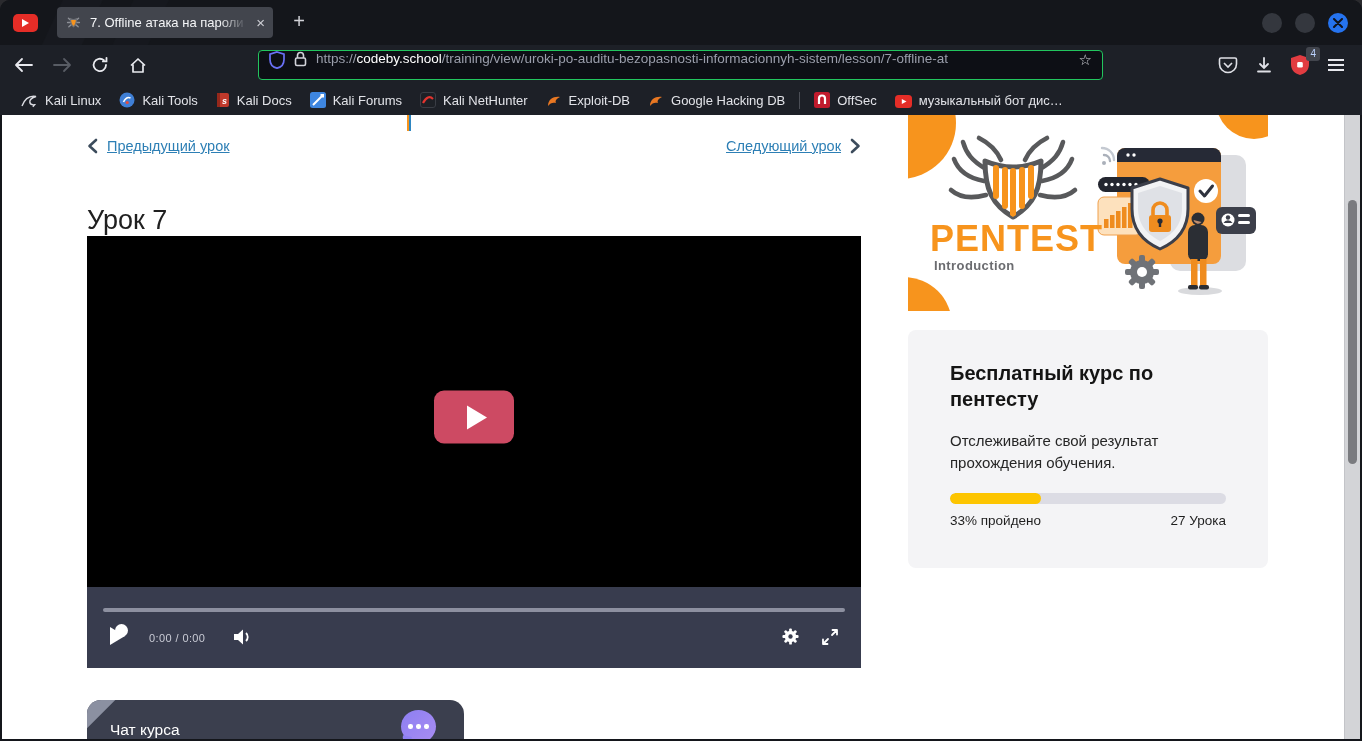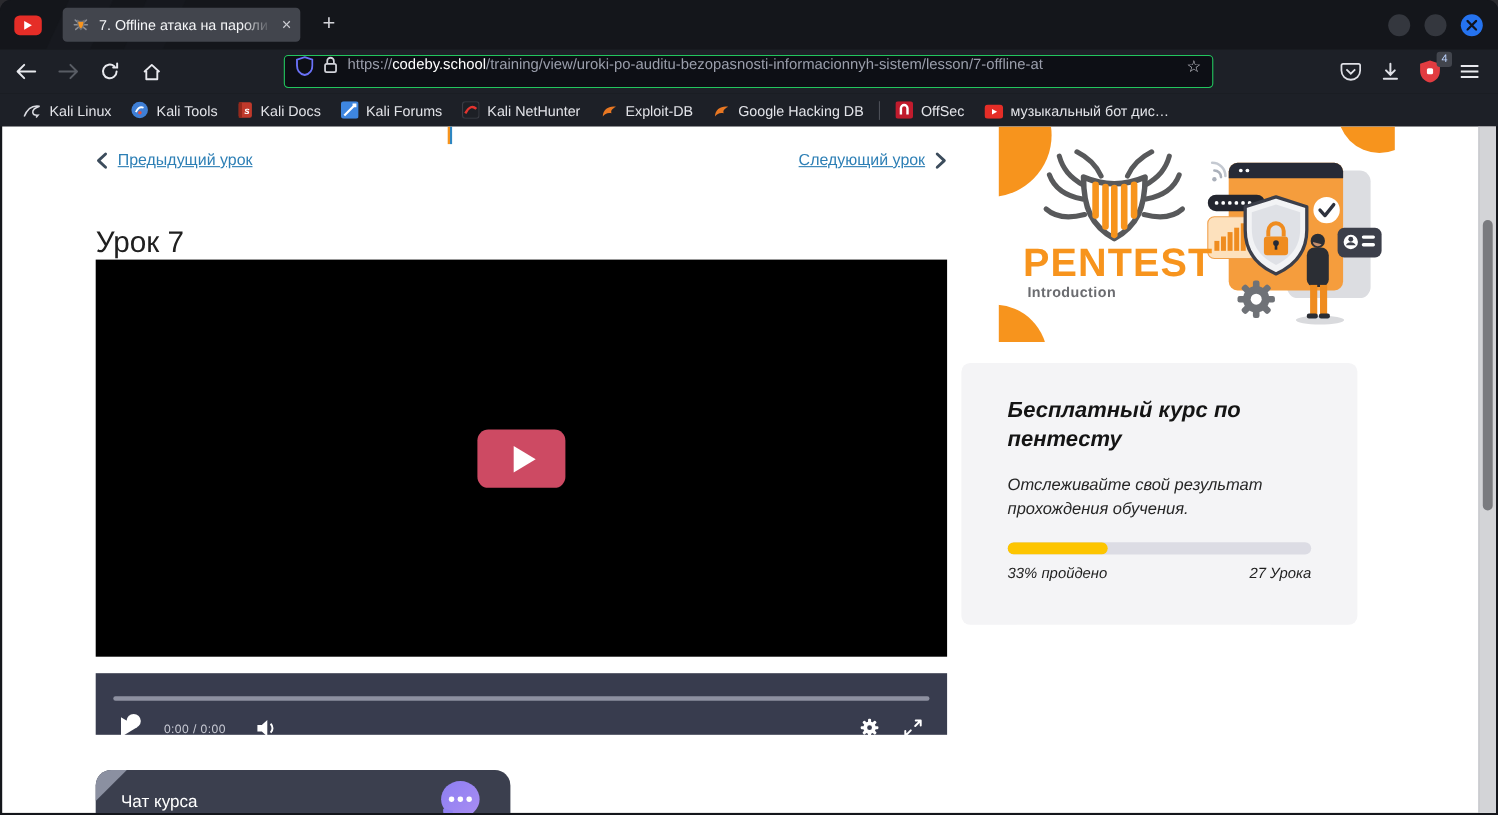--- a/index.html
+++ b/index.html
@@ -89,7 +89,7 @@
   .brand{position:absolute;left:22px;top:103px;font-size:36px;font-weight:800;color:#f7941d;letter-spacing:1px;}
   .brand-sub{position:absolute;left:26px;top:143px;font-size:13px;font-weight:700;color:#6b6c70;letter-spacing:.4px;}
 
-  .card{position:absolute;left:872px;top:215px;width:360px;height:238px;background:#f4f4f6;border-radius:8px;font-style:italic;}
+  .card{position:absolute;left:906px;top:215px;width:360px;height:238px;background:#f4f4f6;border-radius:8px;}
   .card-title{position:absolute;left:42px;top:30px;width:255px;font-size:20px;line-height:26px;font-weight:700;color:#141414;}
   .card-desc{position:absolute;left:42px;top:100px;width:235px;font-size:15px;line-height:22px;color:#262626;}
   .pbar{position:absolute;left:42px;top:163px;width:276px;height:11px;border-radius:6px;background:#dcdce4;overflow:hidden;}

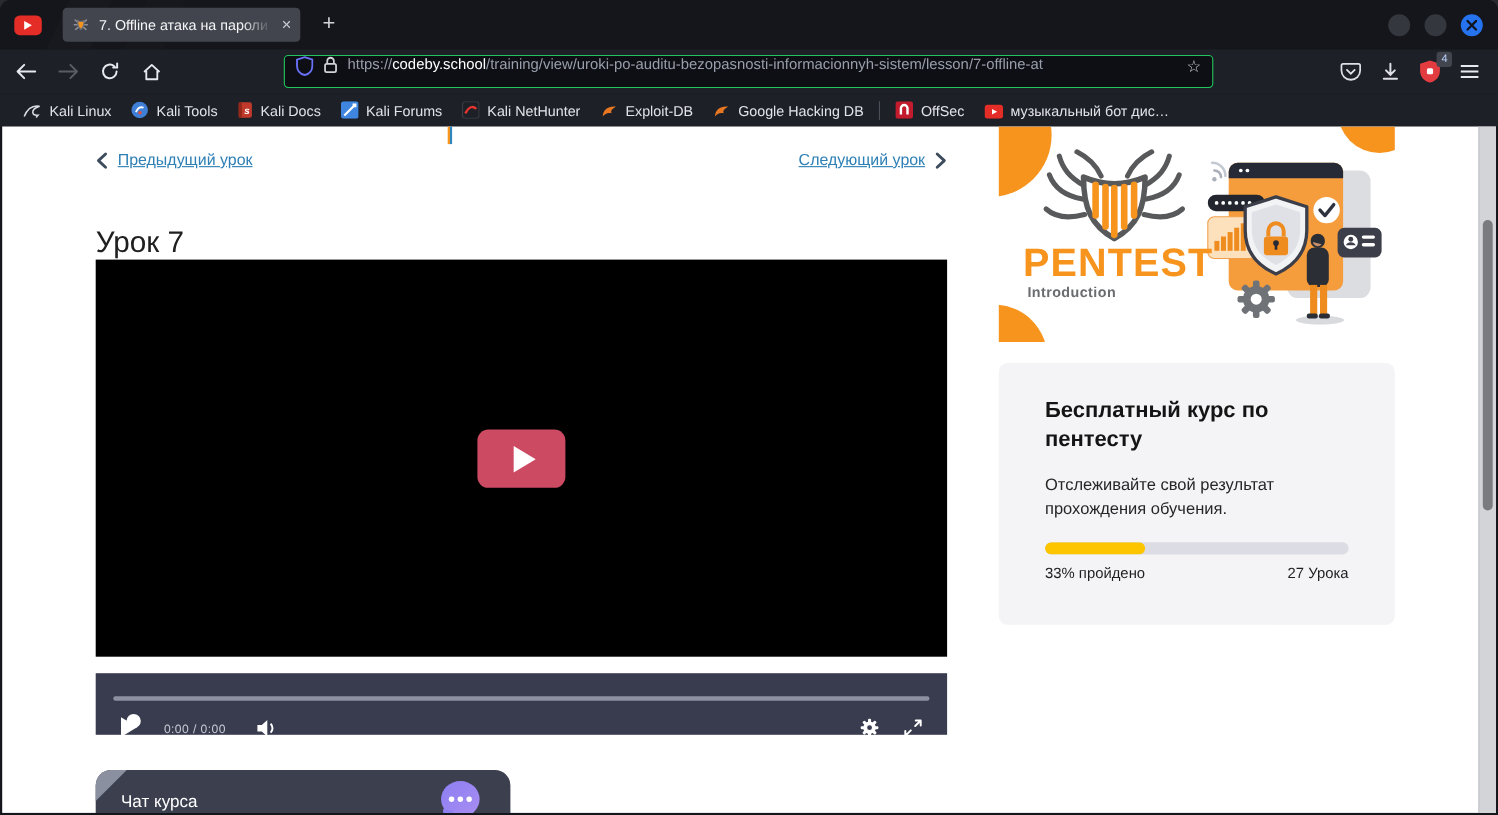--- a/index.html
+++ b/index.html
@@ -65,7 +65,7 @@
        background:#cd4a63;border-radius:10px;}
   .bigplay:after{content:"";position:absolute;left:33px;top:15px;border-left:20px solid #fff;
        border-top:12px solid transparent;border-bottom:12px solid transparent;}
-  .controls{position:absolute;left:0;right:0;bottom:0;height:56px;background:#383c4e;}
+  .controls{position:absolute;left:0;right:0;bottom:0;height:81px;background:#383c4e;}
   .track{position:absolute;left:16px;right:16px;top:21px;height:4px;background:#8d90a0;border-radius:2px;}
   .knob{position:absolute;left:12px;top:16px;width:13px;height:13px;background:#fff;border-radius:50%;}
   .smallplay{position:absolute;left:23px;top:40px;width:0;height:0;border-left:15px solid #fff;

